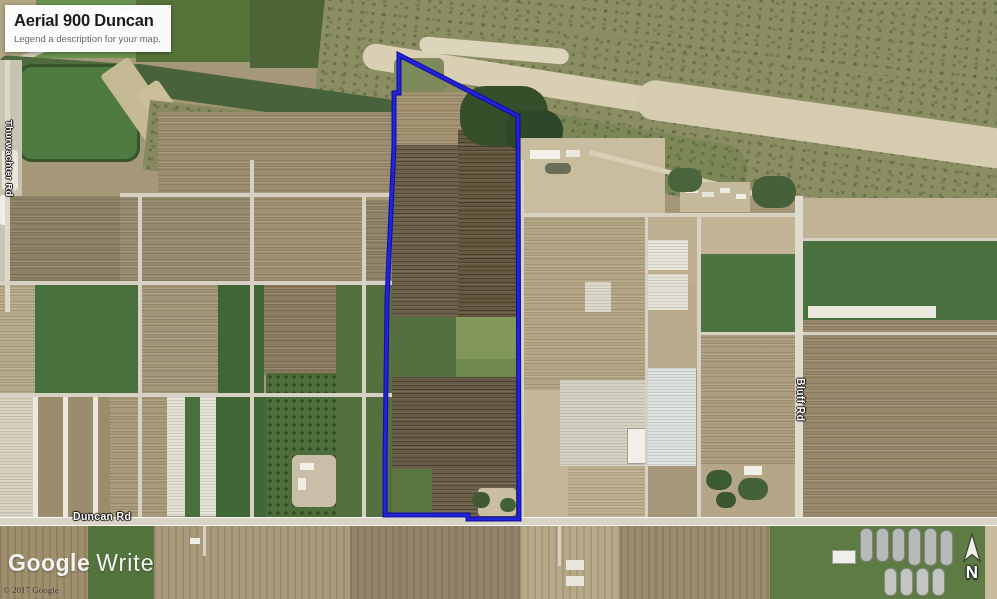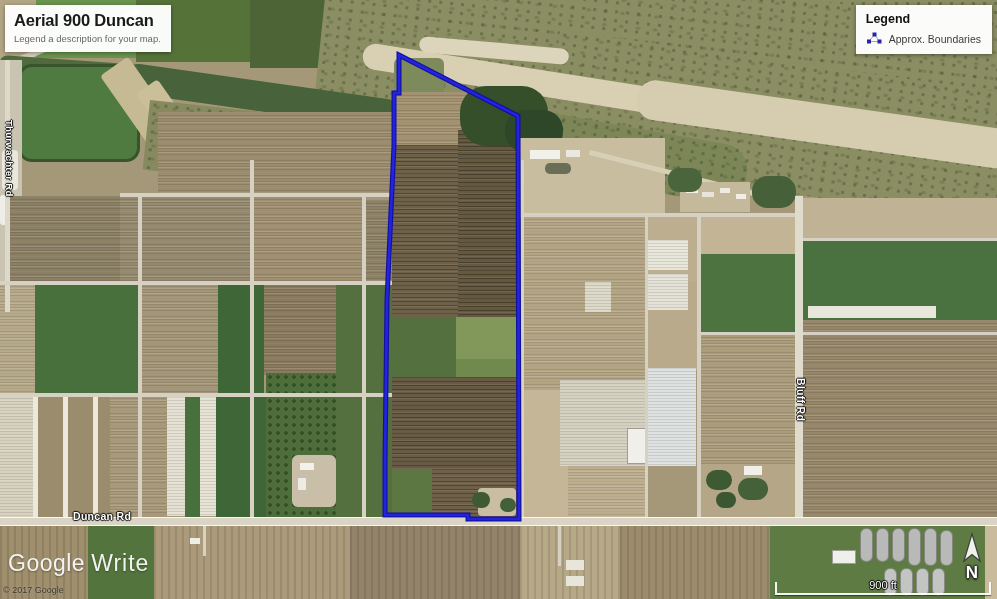--- a/index.html
+++ b/index.html
@@ -191,20 +191,6 @@
     <p>Legend a description for your map.</p>
   </div>
 
-  <div class="legend-card">
-    <h2>Legend</h2>
-    <div class="legend-row">
-      <svg width="16" height="13" viewBox="0 0 16 13">
-        <line x1="3" y1="9.5" x2="8.5" y2="2.5" stroke="#9a9ab0" stroke-width="0.9"></line>
-        <line x1="8.5" y1="2.5" x2="13.5" y2="9.5" stroke="#9a9ab0" stroke-width="0.9"></line>
-        <line x1="3" y1="9.5" x2="13.5" y2="9.5" stroke="#9a9ab0" stroke-width="0.9"></line>
-        <rect x="1" y="7.5" width="4" height="4" fill="#2525ad"></rect>
-        <rect x="6.5" y="0.5" width="4" height="4" fill="#2525ad"></rect>
-        <rect x="11.5" y="7.5" width="4" height="4" fill="#2525ad"></rect>
-      </svg>
-      <span>Approx. Boundaries</span>
-    </div>
-  </div>
 
   <div class="watermark">
     <span class="p1">Google</span><span class="p2">Write</span>

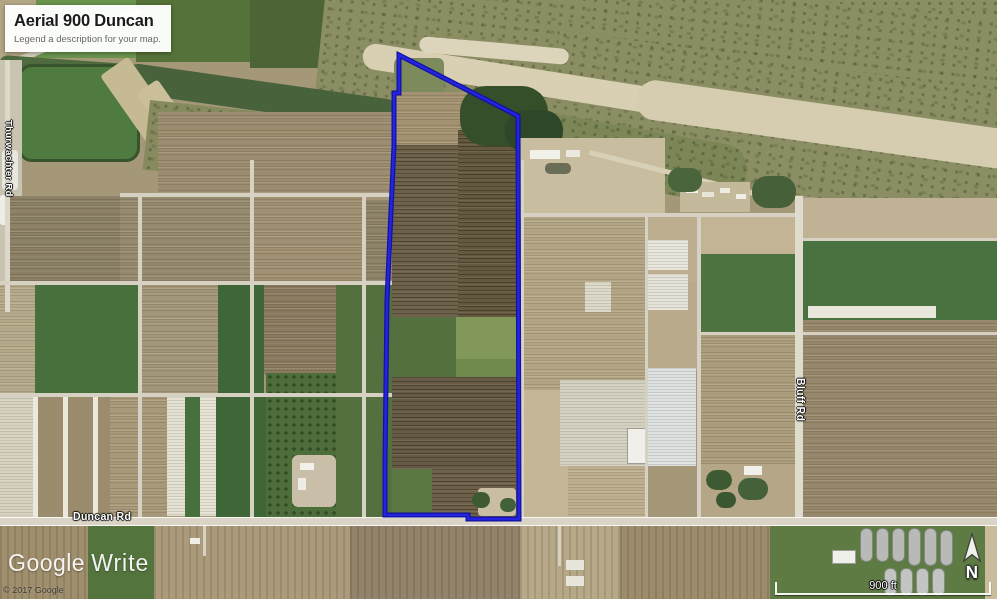--- a/index.html
+++ b/index.html
@@ -27,7 +27,7 @@
   .rl-bluff{left:807px;top:378px;transform:rotate(90deg);transform-origin:0 0;}
   .rl-left{left:15px;top:120px;transform:rotate(90deg);transform-origin:0 0;font-size:9.5px;}
   .watermark{position:absolute;left:8px;top:550px;color:rgba(255,255,255,.93);font-size:23px;text-shadow:0 1px 2px rgba(0,0,0,.35);}
-  .watermark .p1{font-weight:400;letter-spacing:.5px;}
+  .watermark .p1{font-weight:700;letter-spacing:.5px;}
   .watermark .p2{font-weight:300;letter-spacing:1px;margin-left:6px;}
   .copyright{position:absolute;left:3px;top:585px;font-size:9px;color:rgba(45,45,40,.9);text-shadow:0 0 2px rgba(255,255,255,.35);}
   .compass{position:absolute;left:952px;top:531px;width:40px;height:58px;text-align:center;}

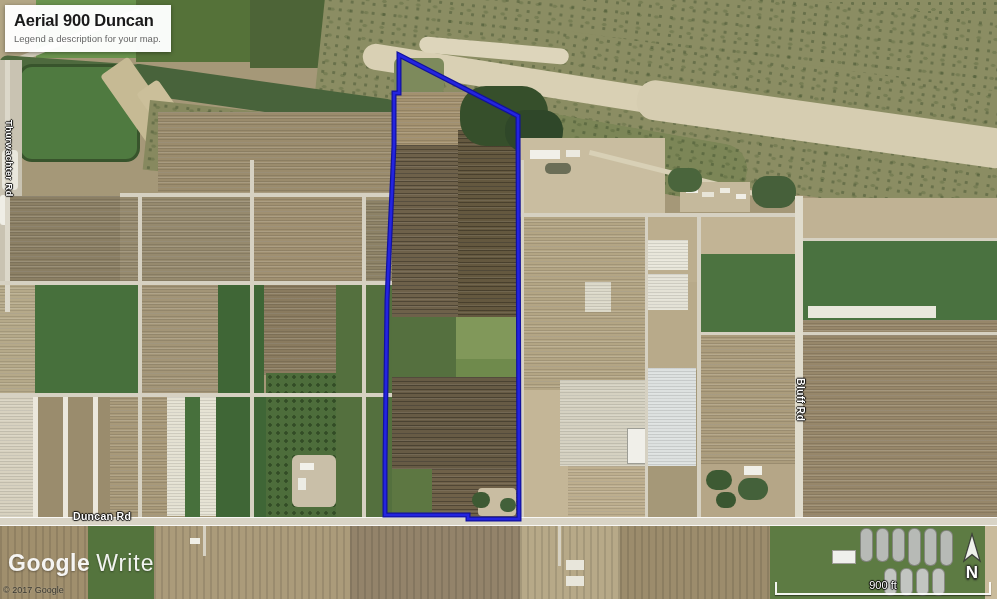--- a/index.html
+++ b/index.html
@@ -29,7 +29,7 @@
   .watermark{position:absolute;left:8px;top:550px;color:rgba(255,255,255,.93);font-size:23px;text-shadow:0 1px 2px rgba(0,0,0,.35);}
   .watermark .p1{font-weight:700;letter-spacing:.5px;}
   .watermark .p2{font-weight:300;letter-spacing:1px;margin-left:6px;}
-  .copyright{position:absolute;left:3px;top:585px;font-size:9px;color:rgba(45,45,40,.9);text-shadow:0 0 2px rgba(255,255,255,.35);}
+  .copyright{position:absolute;left:3px;top:585px;font-size:9px;color:rgba(45,45,40,.9);text-shadow:0 0 2px rgba(255,255,255,.35);font-family:Liberation Serif, serif;}
   .compass{position:absolute;left:952px;top:531px;width:40px;height:58px;text-align:center;}
   .compass .n-label{position:absolute;left:0;right:0;top:32px;color:#fff;font-size:17px;font-weight:bold;text-shadow:-1px 0 2px #222,1px 0 2px #222,0 -1px 2px #222,0 2px 2px #222;}
   .scalebar{position:absolute;left:775px;top:582px;width:216px;height:13px;border-left:2px solid rgba(255,255,255,.92);border-right:2px solid rgba(255,255,255,.92);border-bottom:2px solid rgba(255,255,255,.92);box-shadow:0 1px 1px rgba(0,0,0,.45);box-sizing:border-box;}

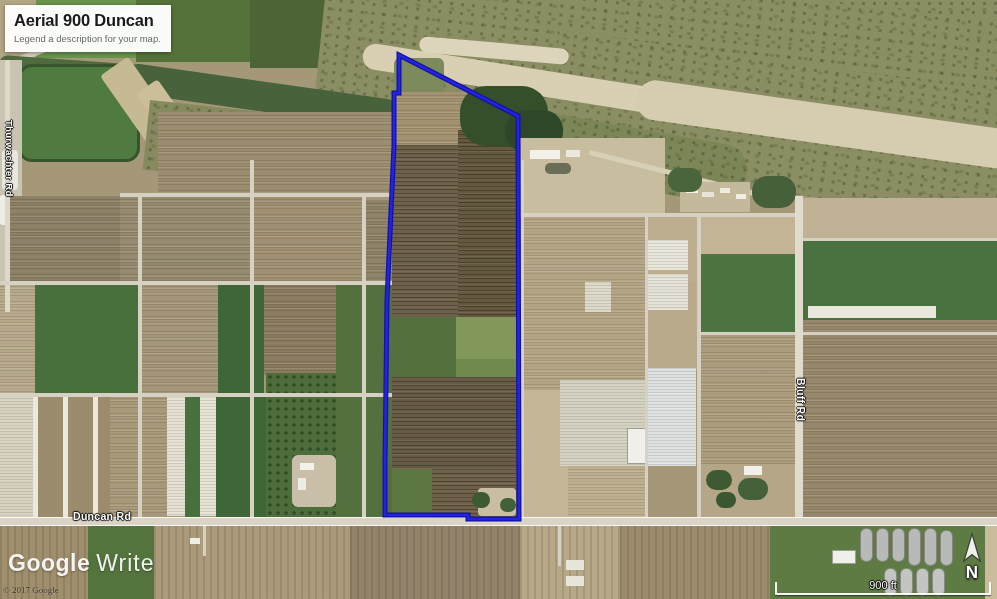--- a/index.html
+++ b/index.html
@@ -204,9 +204,6 @@
     <div class="n-label">N</div>
   </div>
 
-  <div class="scalebar">
-    <span>900 ft</span>
-  </div>
 
 </div>
 

